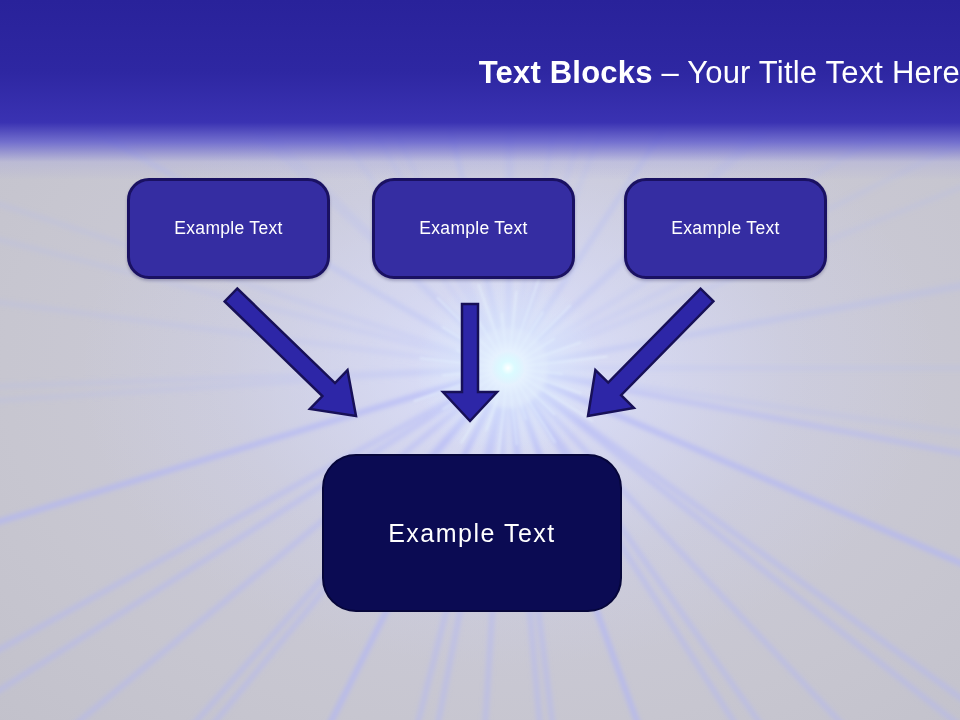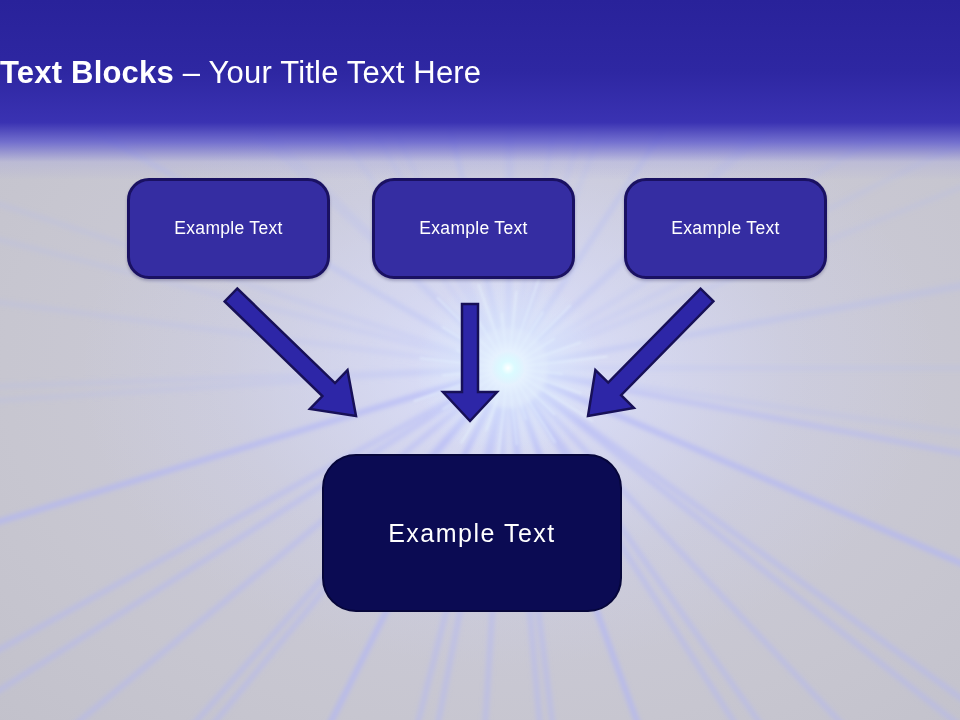--- a/index.html
+++ b/index.html
@@ -21,7 +21,7 @@
   }
   .slide-title{
     position:absolute;left:0;top:54px;width:960px;
-    text-align:left;color:#ffffff;font-size:31px;line-height:38px;
+    text-align:right;color:#ffffff;font-size:31px;line-height:38px;
     letter-spacing:0.2px;white-space:nowrap;
   }
   .slide-title .t-bold{font-weight:bold;}

